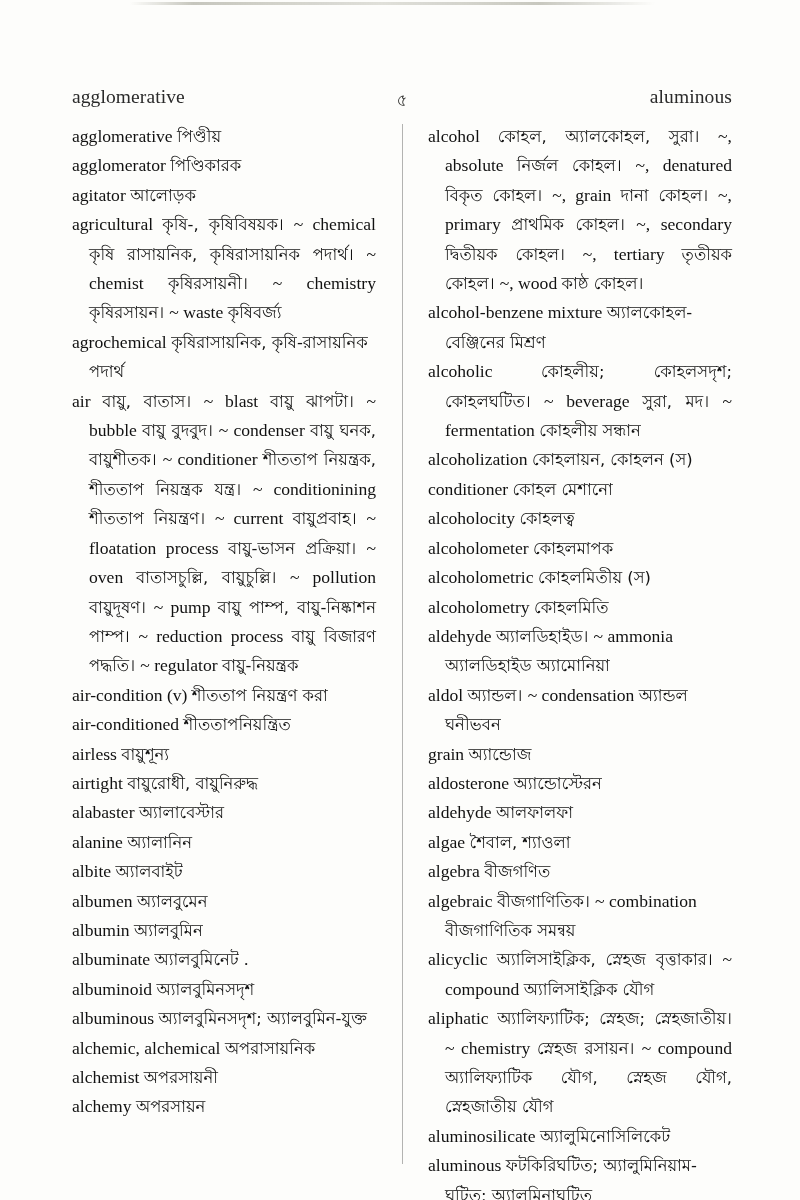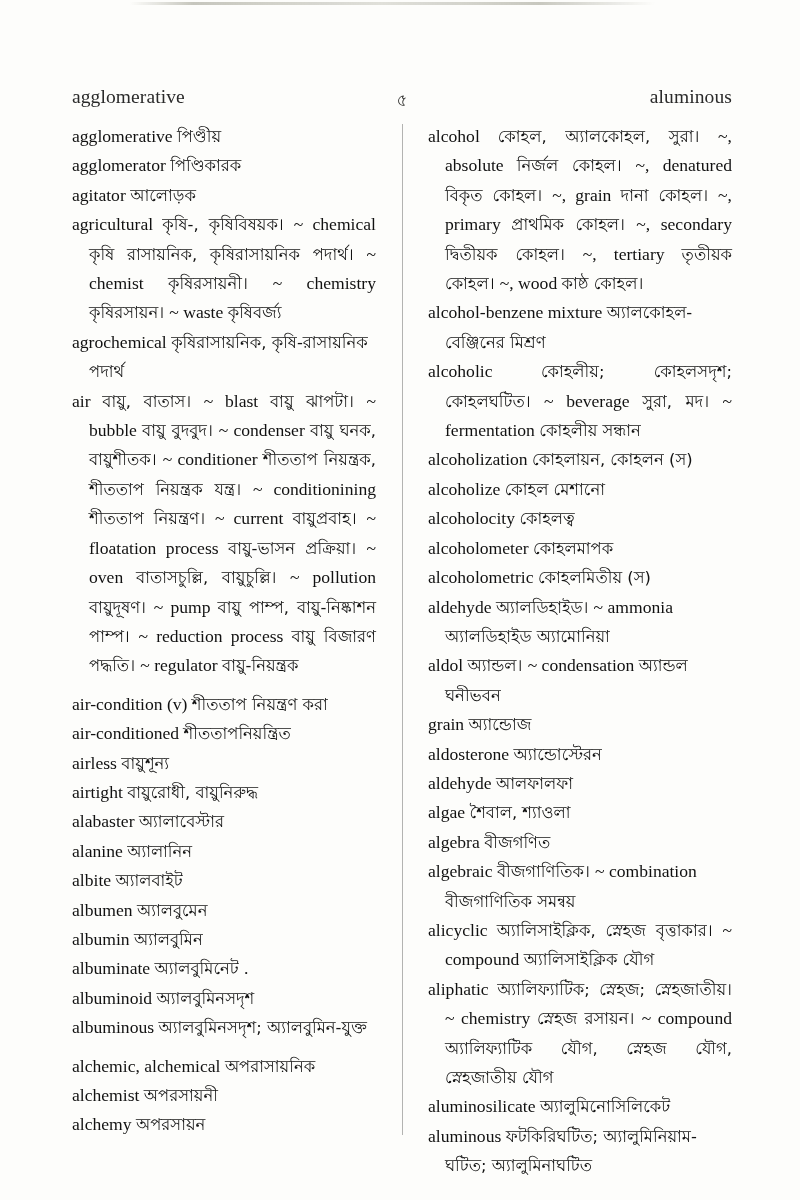--- a/index.html
+++ b/index.html
@@ -169,7 +169,7 @@
           <p class="entry"><span class="hw">alcohol-benzene mixture </span><span class="bn">অ্যালকোহল-বেঞ্জিনের মিশ্রণ</span></p>
           <p class="entry justified"><span class="hw">alcoholic </span><span class="bn">কোহলীয়; কোহলসদৃশ; কোহলঘটিত। </span><span class="hw">~ beverage </span><span class="bn">সুরা, মদ। </span><span class="hw">~ fermentation </span><span class="bn">কোহলীয় সন্ধান</span></p>
           <p class="entry"><span class="hw">alcoholization </span><span class="bn">কোহলায়ন, কোহলন (স)</span></p>
-          <p class="entry"><span class="hw">alcoholize </span><span class="bn">কোহল মেশানো</span></p>
+          <p class="entry"><span class="hw">conditioner </span><span class="bn">কোহল মেশানো</span></p>
           <p class="entry"><span class="hw">alcoholocity </span><span class="bn">কোহলত্ব</span></p>
           <p class="entry"><span class="hw">alcoholometer </span><span class="bn">কোহলমাপক</span></p>
           <p class="entry"><span class="hw">alcoholometric </span><span class="bn">কোহলমিতীয় (স)</span></p>

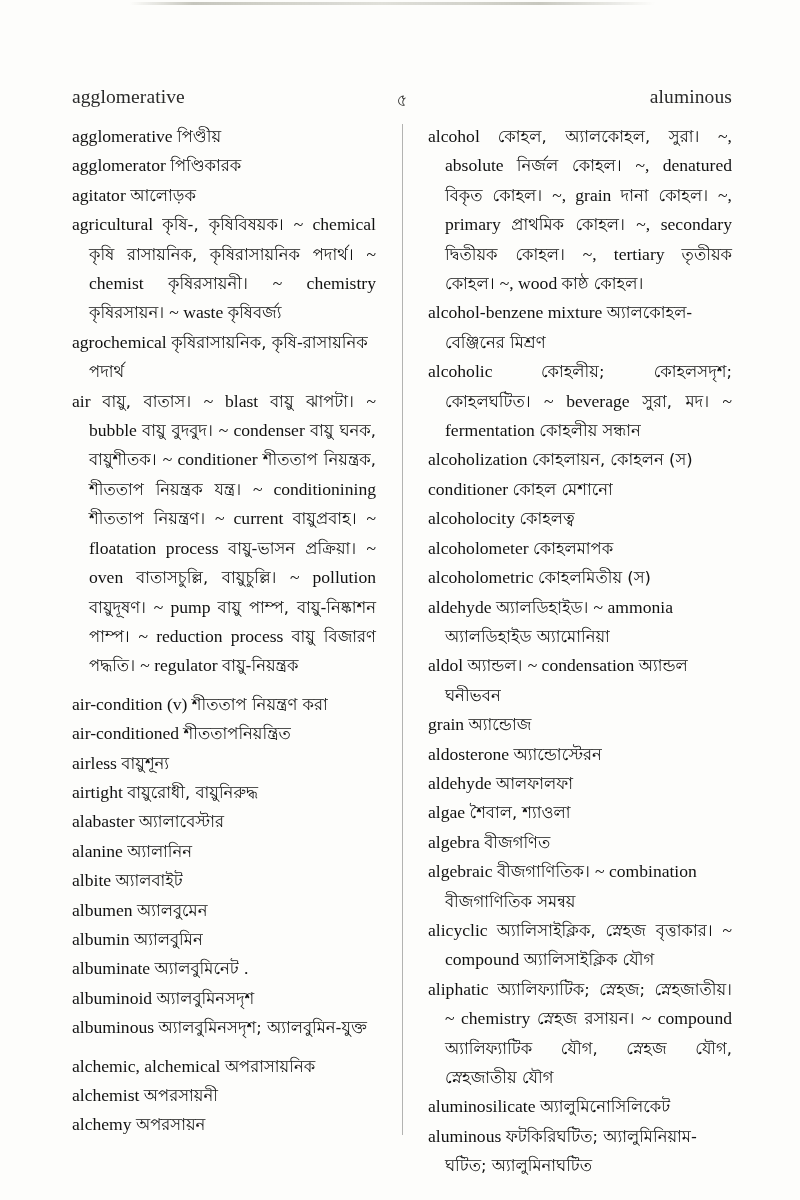--- a/index.html
+++ b/index.html
@@ -173,6 +173,7 @@
           <p class="entry"><span class="hw">alcoholocity </span><span class="bn">কোহলত্ব</span></p>
           <p class="entry"><span class="hw">alcoholometer </span><span class="bn">কোহলমাপক</span></p>
           <p class="entry"><span class="hw">alcoholometric </span><span class="bn">কোহলমিতীয় (স)</span></p>
+          <p class="entry"><span class="hw">alcoholometry </span><span class="bn">কোহলমিতি</span></p>
           <p class="entry"><span class="hw">aldehyde </span><span class="bn">অ্যালডিহাইড। </span><span class="hw">~ ammonia </span><span class="bn">অ্যালডিহাইড অ্যামোনিয়া</span></p>
           <p class="entry"><span class="hw">aldol </span><span class="bn">অ্যান্ডল। </span><span class="hw">~ condensation </span><span class="bn">অ্যান্ডল ঘনীভবন</span></p>
           <p class="entry"><span class="hw">grain </span><span class="bn">অ্যান্ডোজ</span></p>

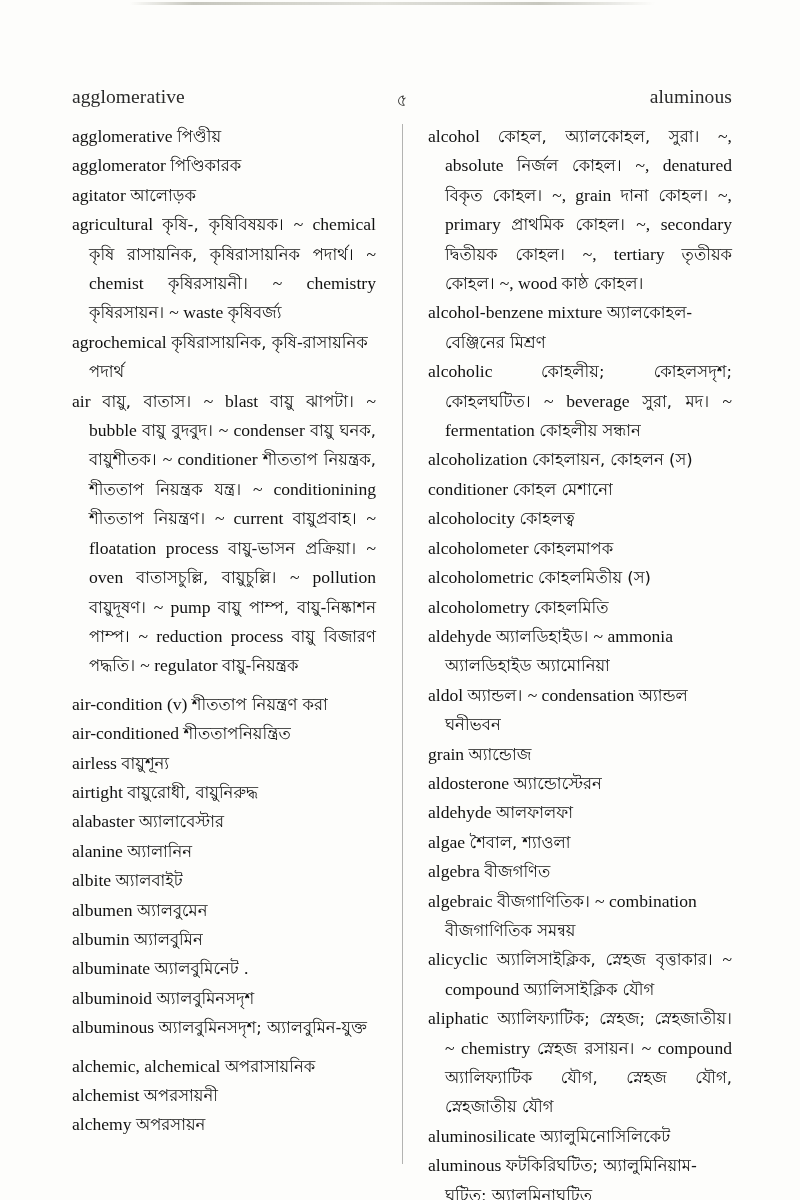--- a/index.html
+++ b/index.html
@@ -120,7 +120,7 @@
   }
 
   
-  .entry.gap-before { margin-top: 9px; }
+  .entry.gap-before { }
 </style>
 </head>
 <body>

